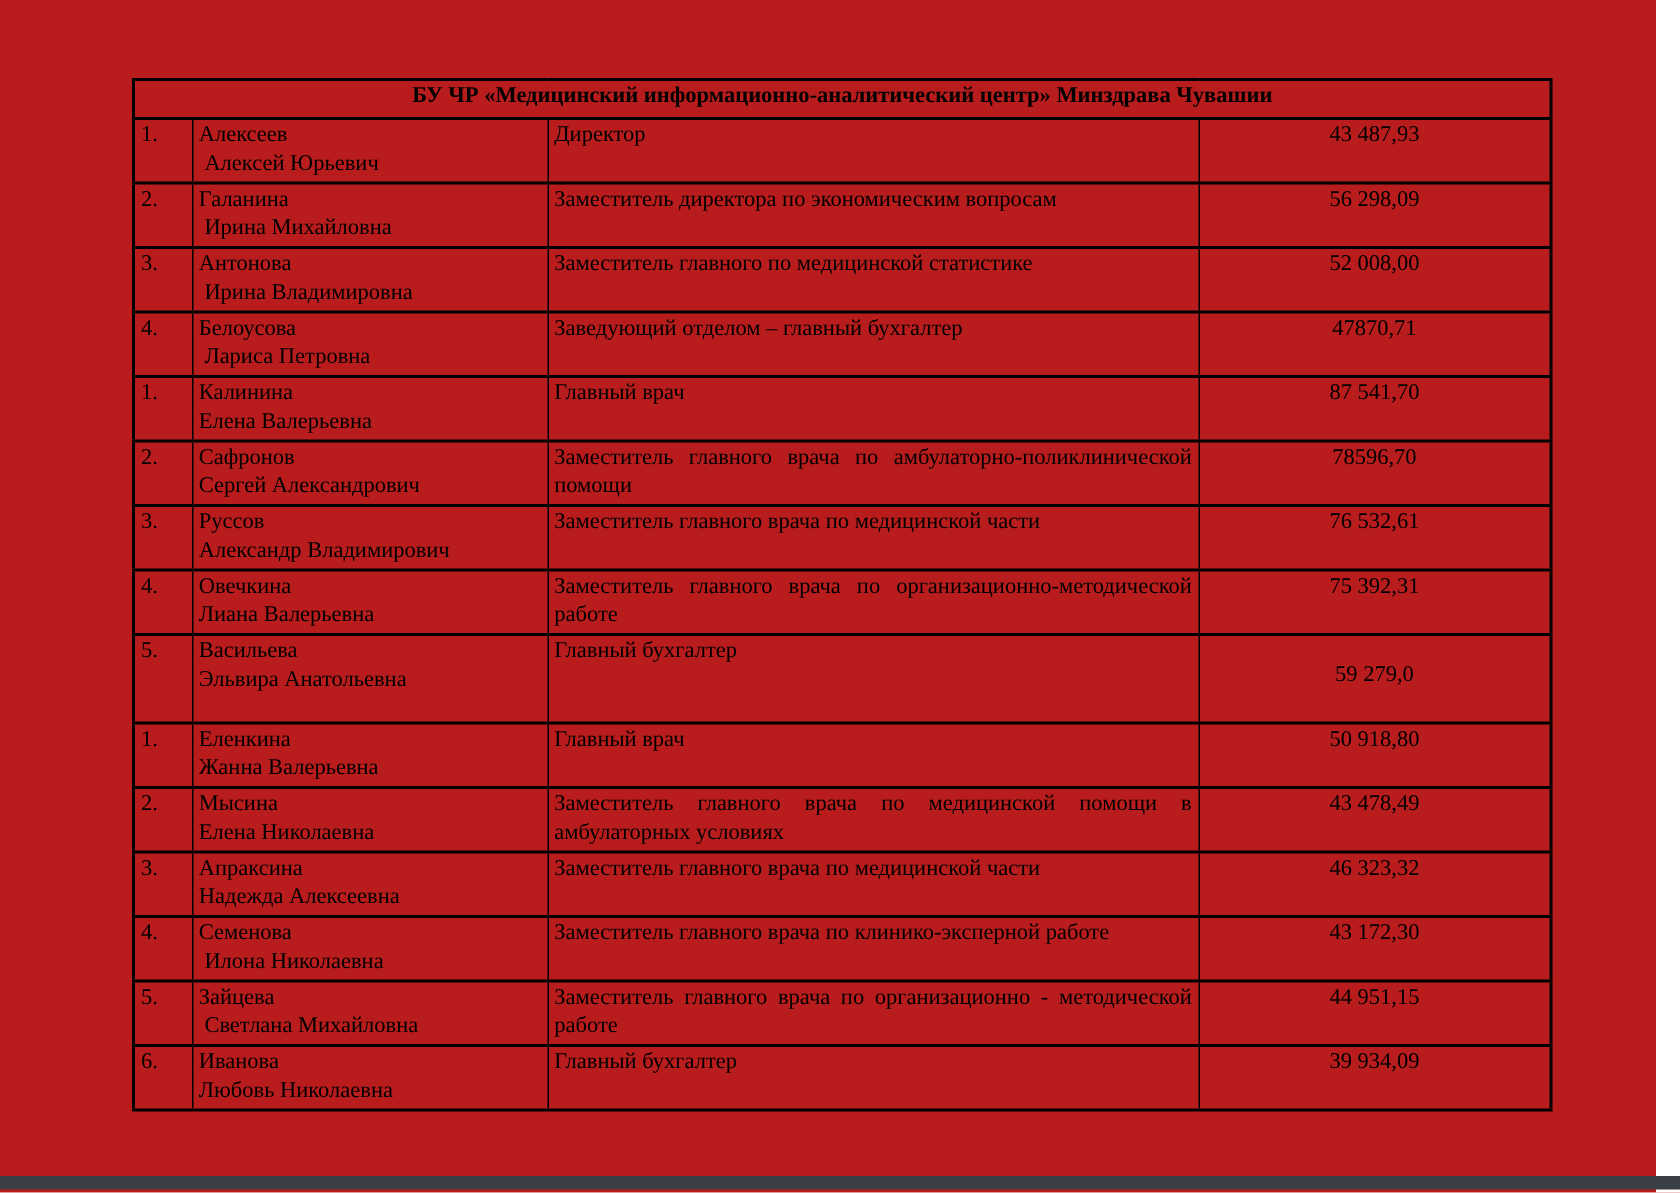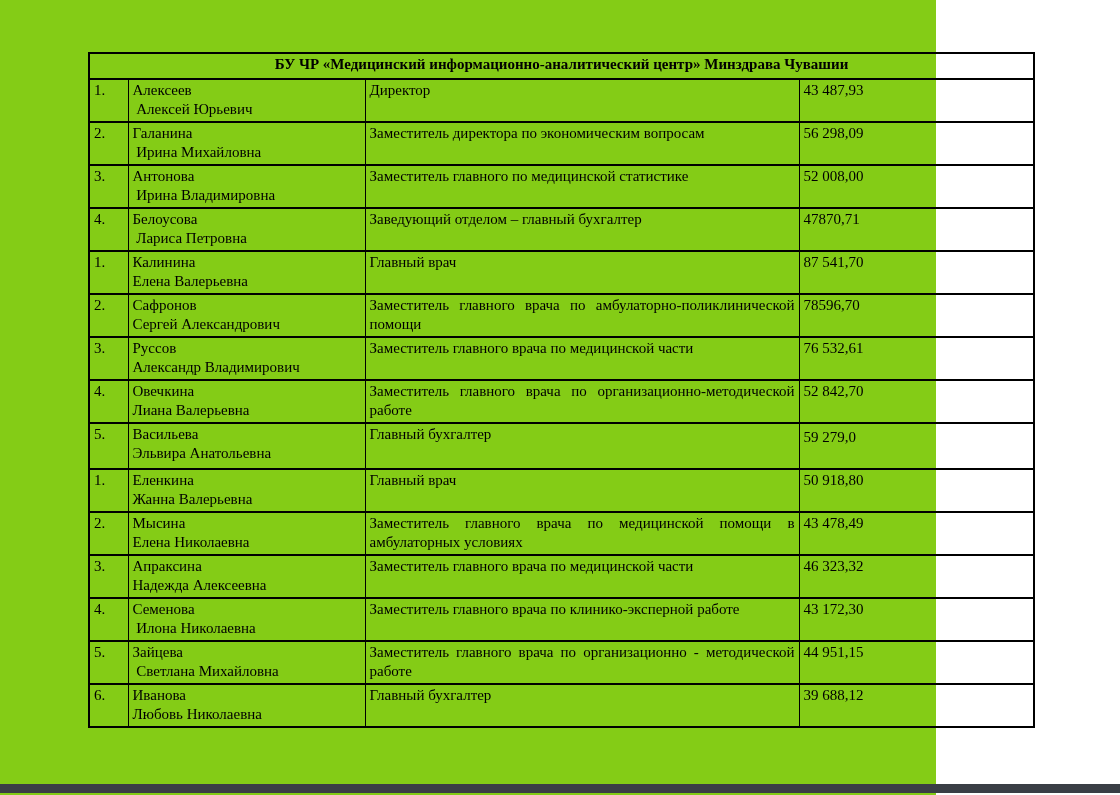--- a/index.html
+++ b/index.html
@@ -14,9 +14,9 @@
   }
   .page {
     position: relative;
-    width: 936px;
+    width: 1104px;
     height: 795px;
-    background: #84cc16;
+    background: #b91c1c;
   }
   table.salary-table {
     position: absolute;

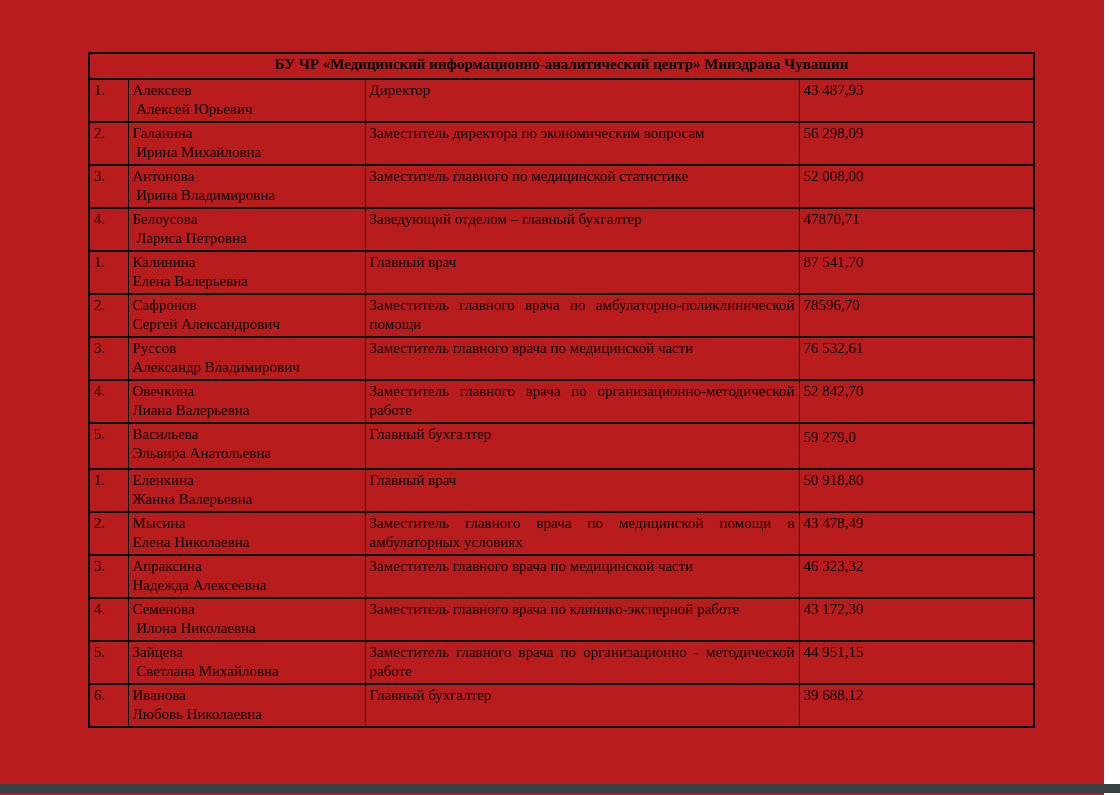--- a/index.html
+++ b/index.html
@@ -54,7 +54,7 @@
   td.cell-num  { padding-left: 7px; }
   td.cell-name { padding-left: 8px; white-space: pre-wrap; }
   td.cell-pos  { padding-left: 8px; padding-right: 7px; text-align: justify; margin-top: 20px; }
-  td.cell-sal  { vertical-align: middle; }
+  td.cell-sal  { text-align: center; vertical-align: middle; }
   td.cell-sal.valign-top { vertical-align: top; padding-top: 4px; }
 
   .page-edge-bar {

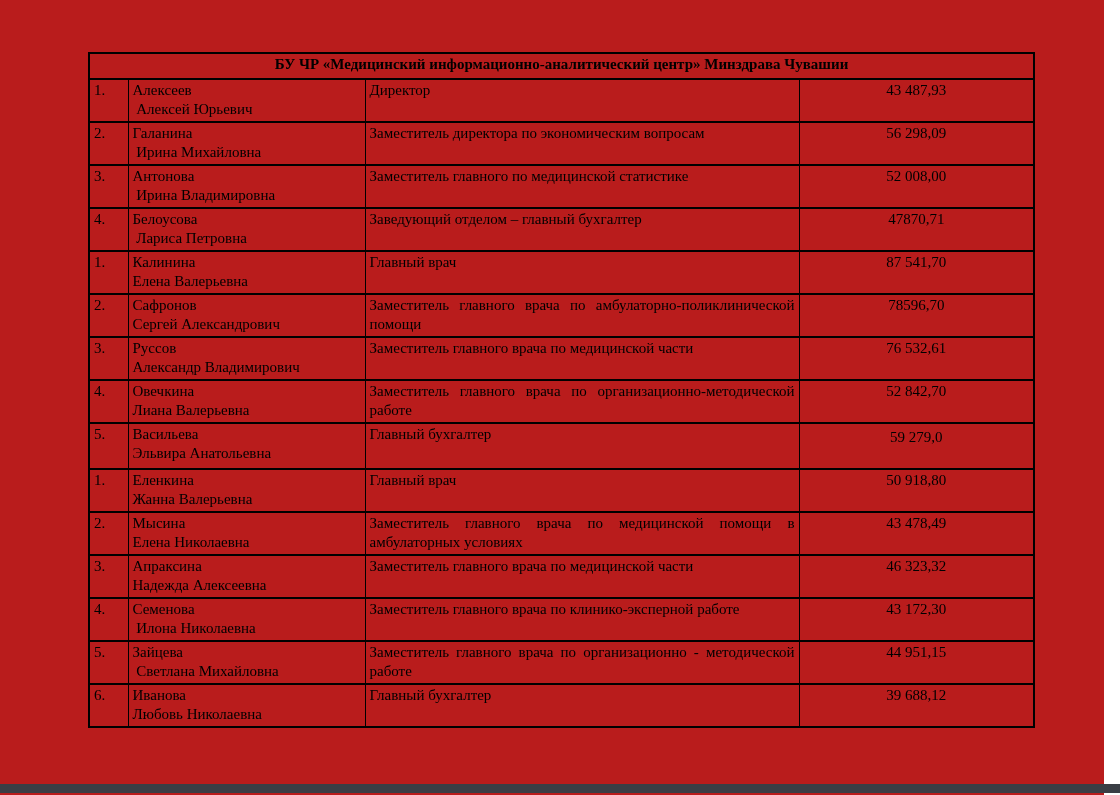--- a/index.html
+++ b/index.html
@@ -135,7 +135,7 @@
     <td class="cell-name">Овечкина
 Лиана Валерьевна</td>
     <td class="cell-pos">Заместитель главного врача по организационно-методической работе</td>
-    <td class="cell-sal">52 842,70</td>
+    <td class="cell-sal">75 392,31</td>
   </tr>
         <tr class="data-row">
     <td class="cell-num">5.</td>

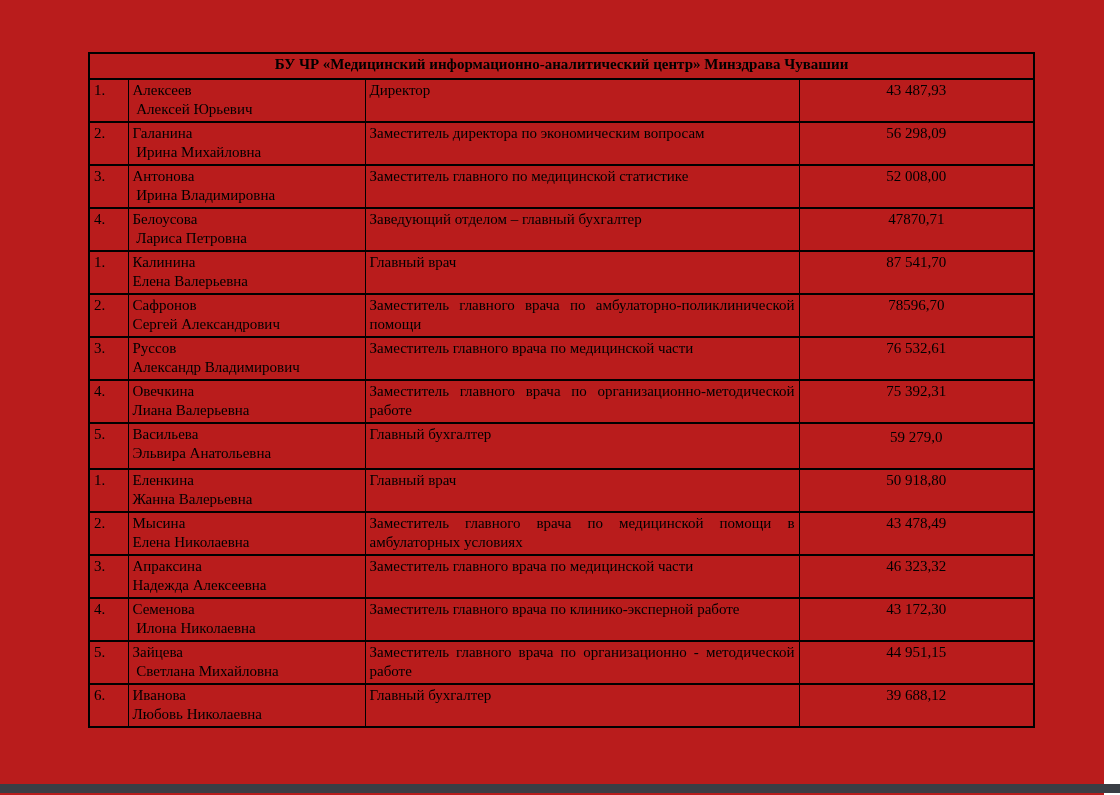--- a/index.html
+++ b/index.html
@@ -55,7 +55,7 @@
   td.cell-name { padding-left: 8px; white-space: pre-wrap; }
   td.cell-pos  { padding-left: 8px; padding-right: 7px; text-align: justify; margin-top: 20px; }
   td.cell-sal  { text-align: center; vertical-align: middle; }
-  td.cell-sal.valign-top { vertical-align: top; padding-top: 4px; }
+  td.cell-sal.valign-top { vertical-align: top; padding-top: 17px; }
 
   .page-edge-bar {
     position: absolute;

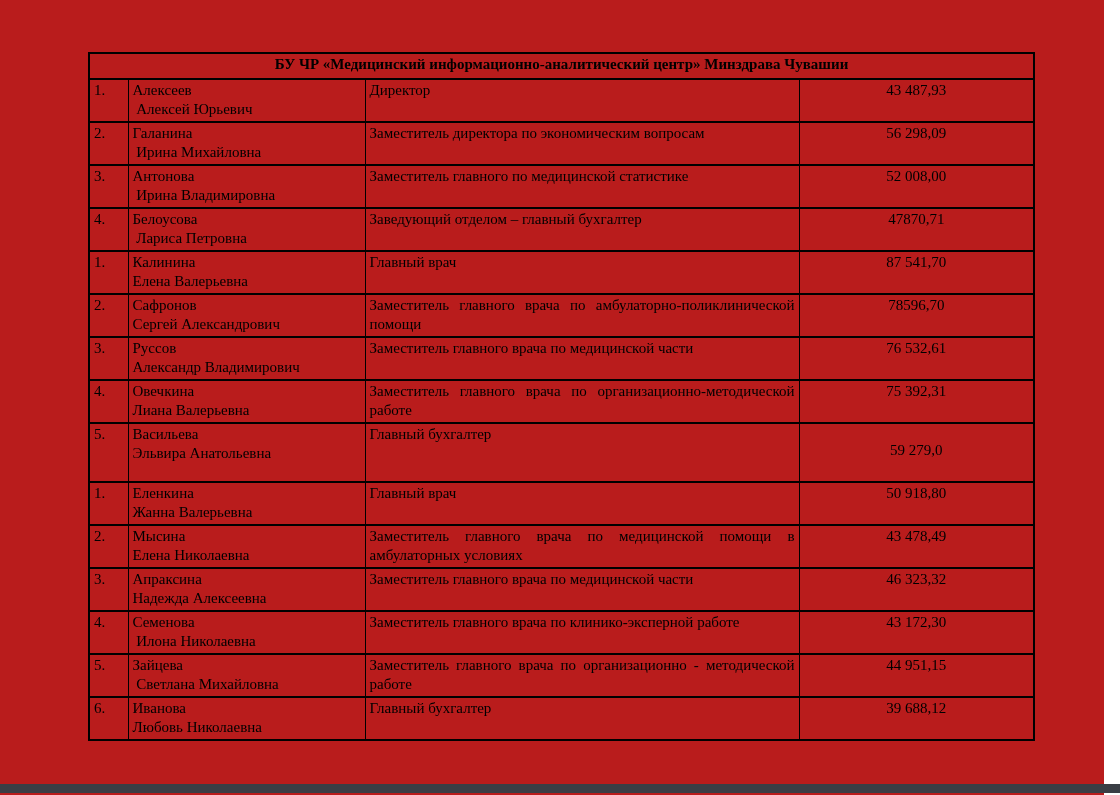--- a/index.html
+++ b/index.html
@@ -184,7 +184,7 @@
     <td class="cell-name">Иванова
 Любовь Николаевна</td>
     <td class="cell-pos">Главный бухгалтер</td>
-    <td class="cell-sal">39 688,12</td>
+    <td class="cell-sal">39 934,09</td>
   </tr>
       </tbody>
   </table>

